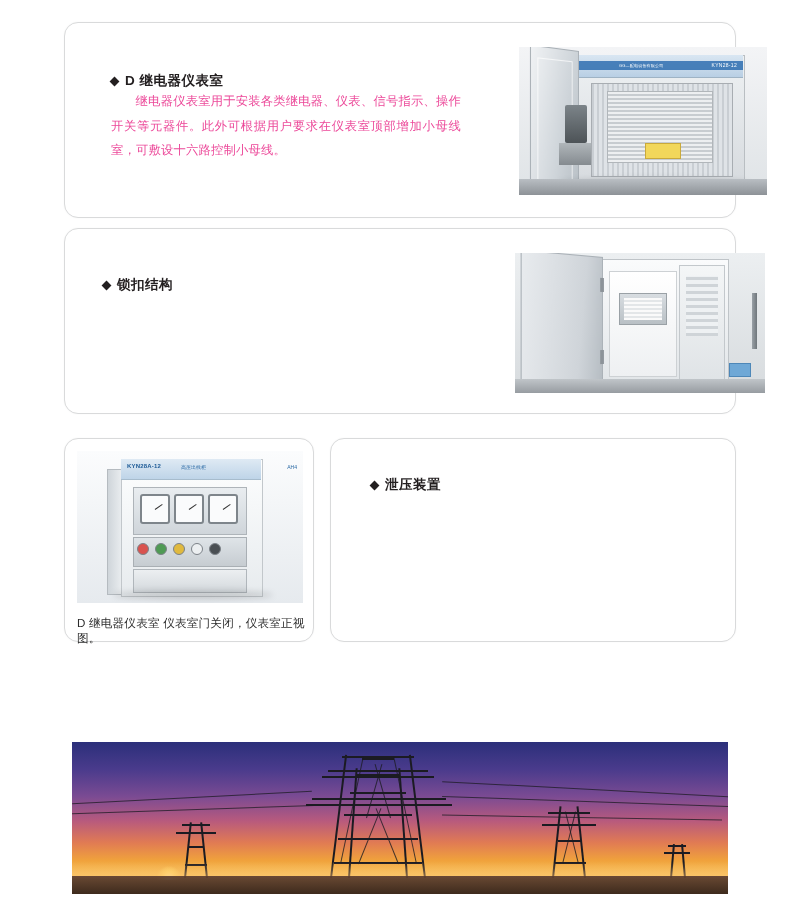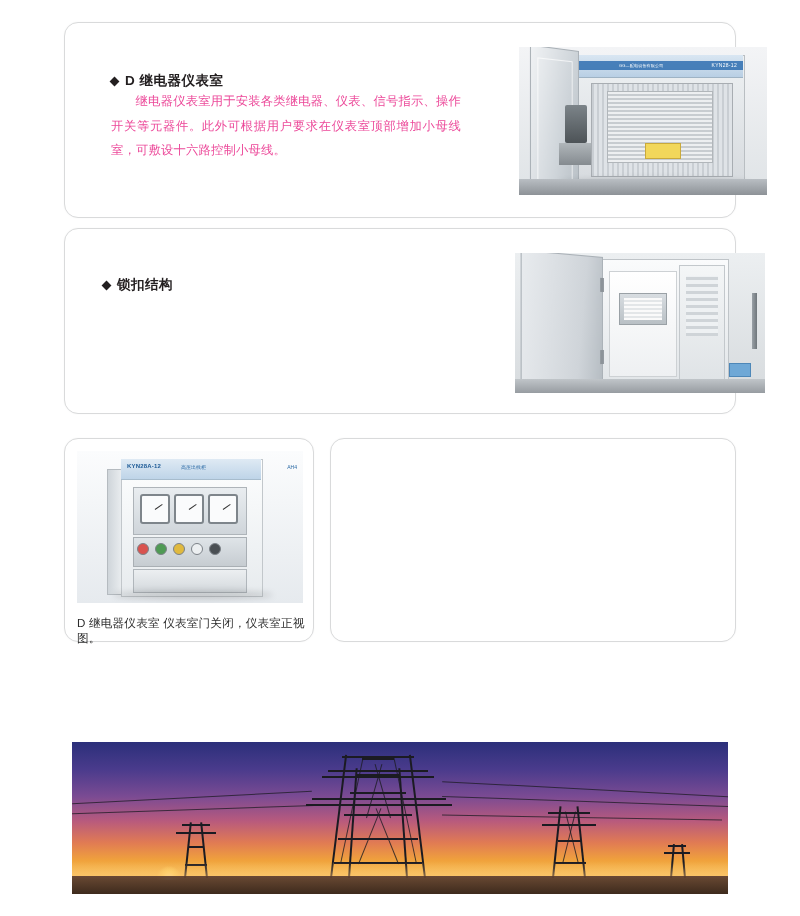--- a/index.html
+++ b/index.html
@@ -389,6 +389,10 @@
 
   <div class="card" id="card4">
     <div class="txt">
+      <div class="blk-title">
+        <span class="diamond"></span>
+        <span>泄压装置</span>
+      </div>
     </div>
   </div>
 

